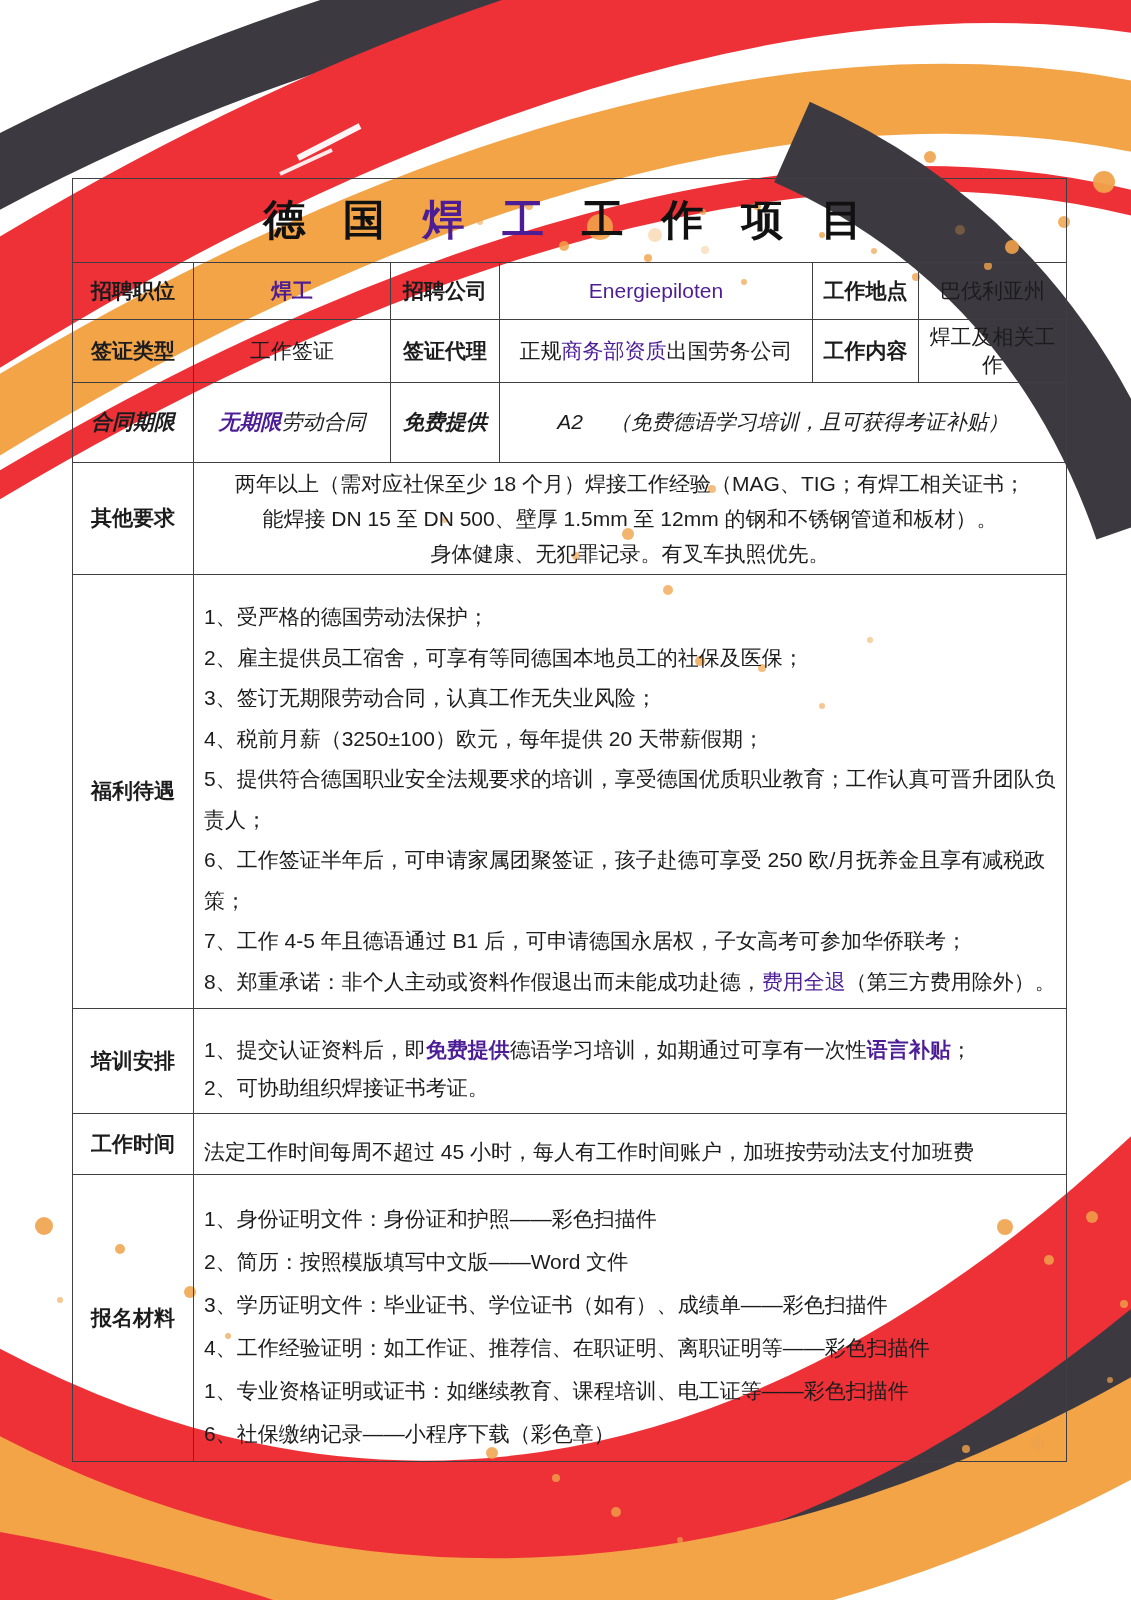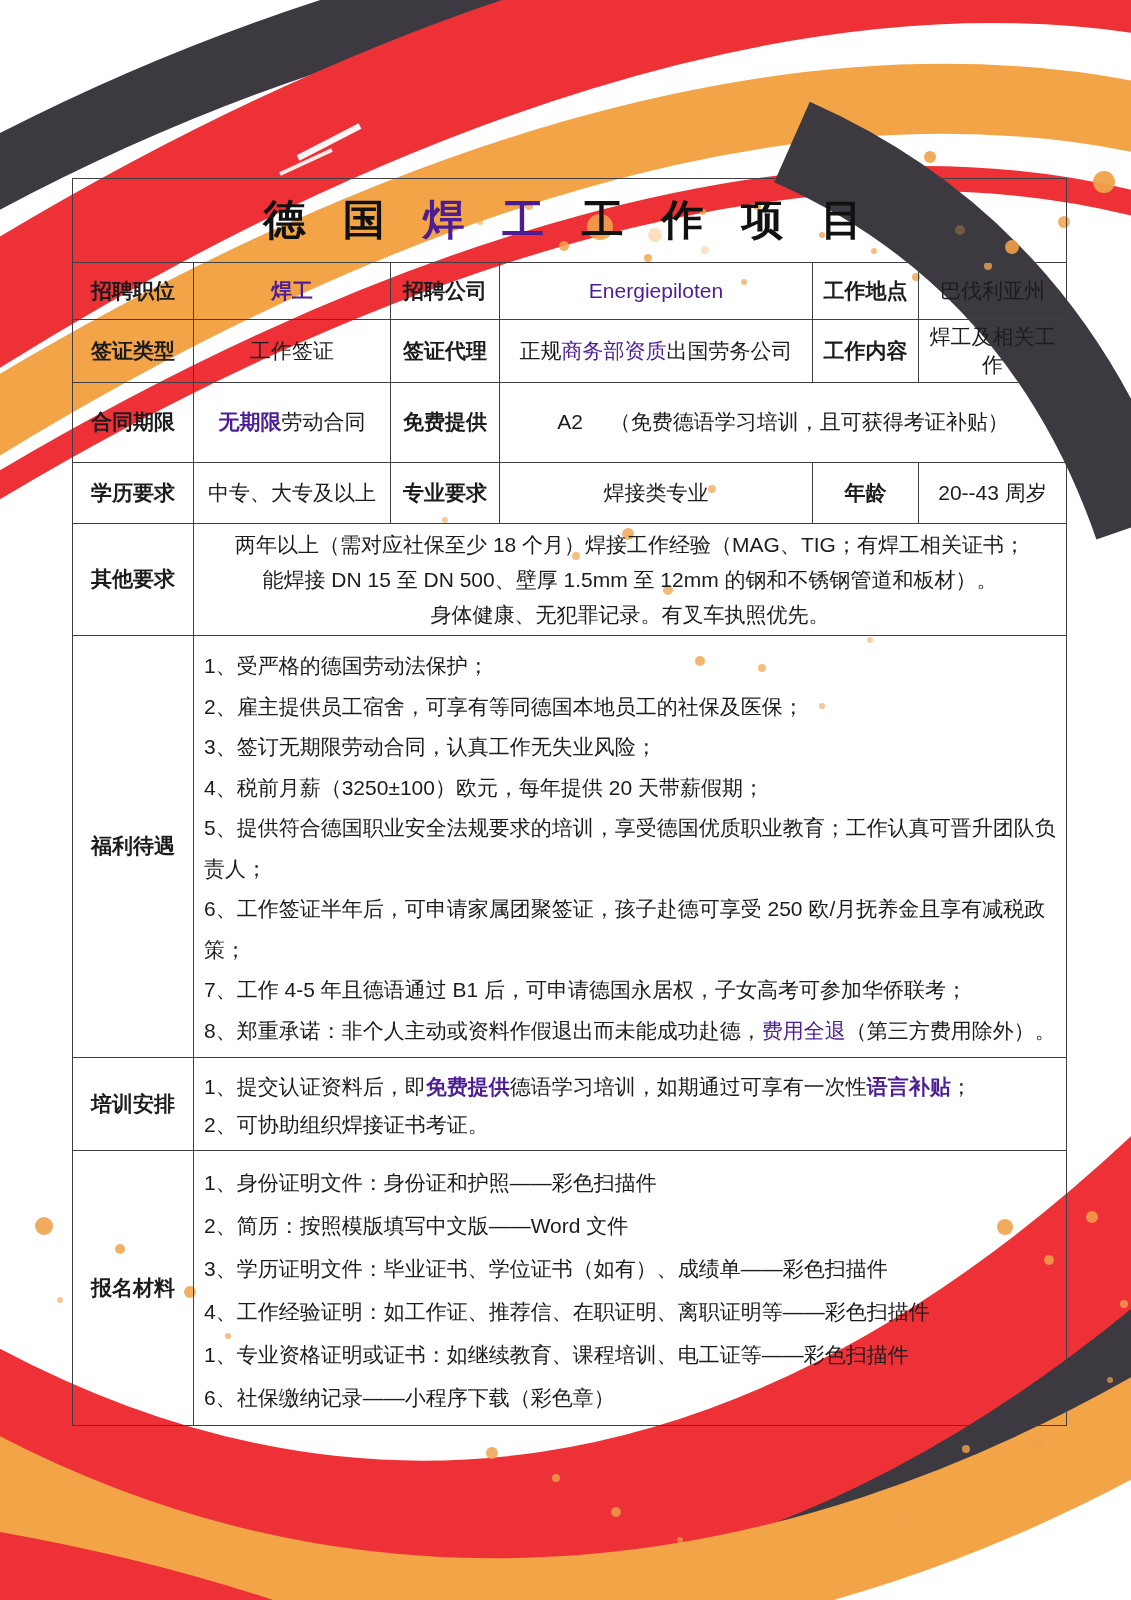--- a/index.html
+++ b/index.html
@@ -19,7 +19,7 @@
   .row-title{height:84px;}
   .row-1{height:57px;}
   .row-2{height:63px;}
-  .row-3{height:80px;}
+  .row-3{height:80px;font-style:italic;}
   .row-4{height:61px;}
   .row-other{height:112px;}
   .row-benefits{height:415px;}

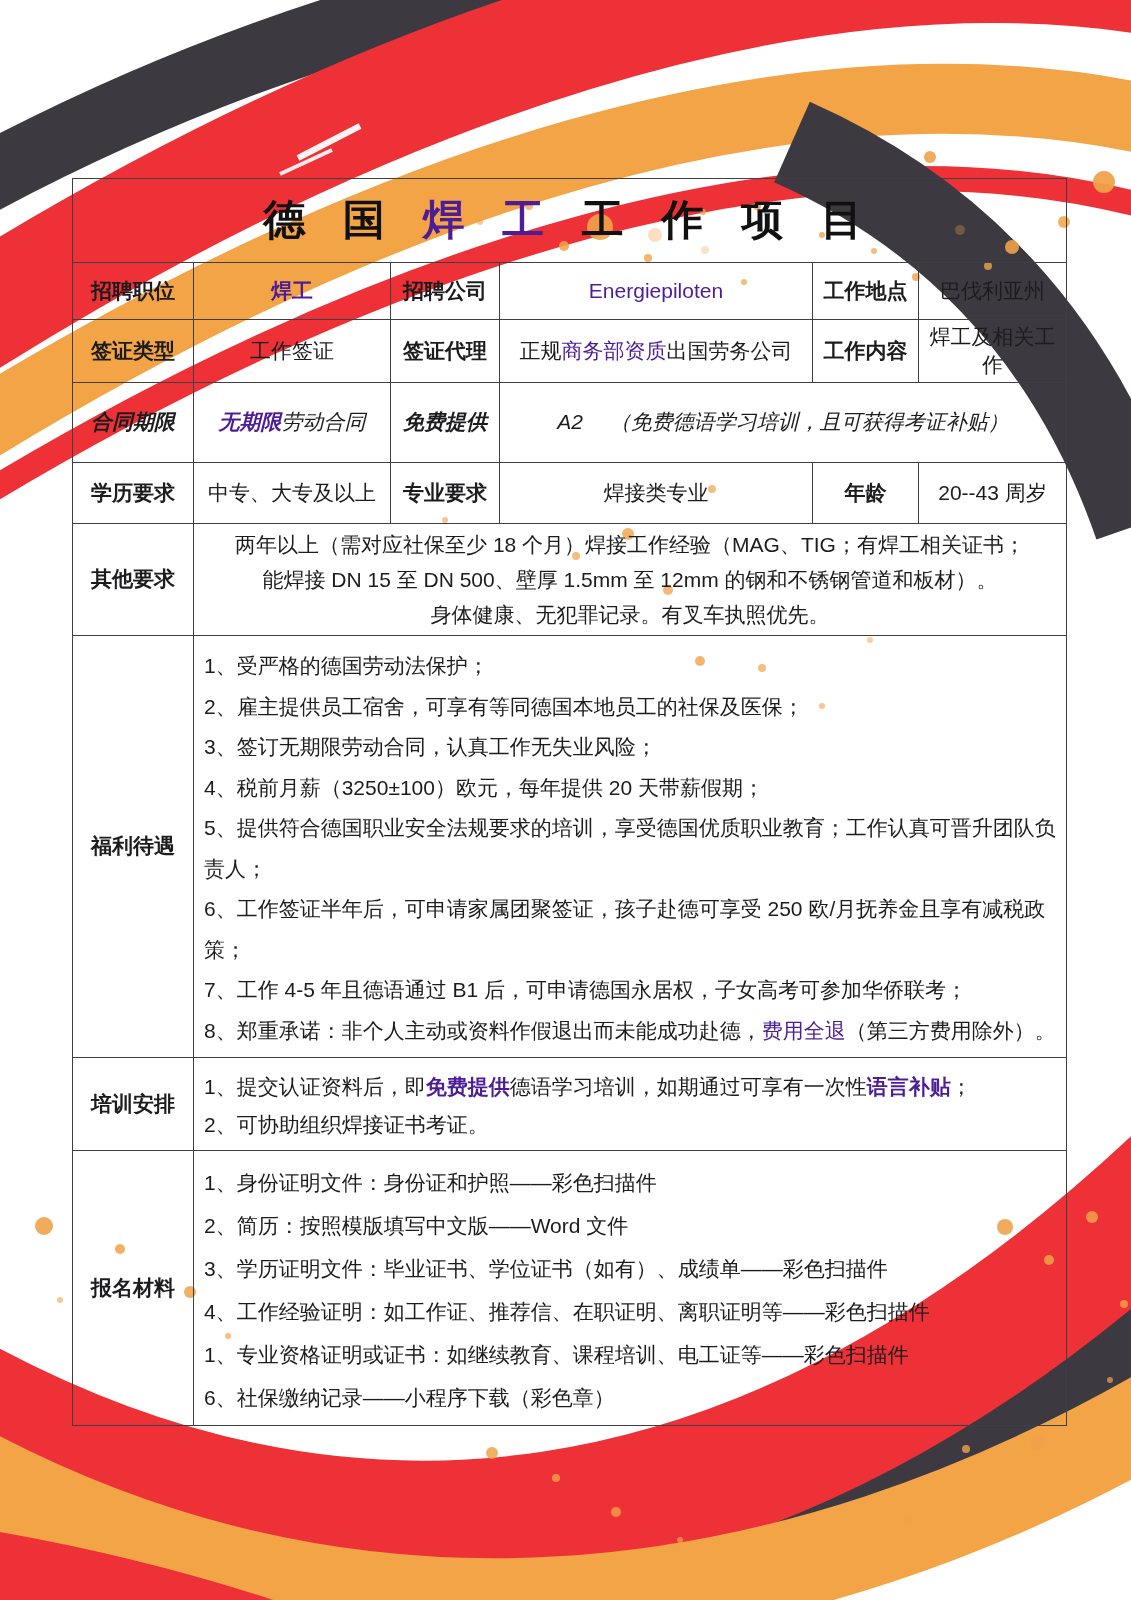--- a/index.html
+++ b/index.html
@@ -157,14 +157,6 @@
       <td colspan="3"><span>A2　 （免费德语学习培训，且可获得考证补贴）</span></td>
     </tr>
 
-    <tr class="row-4">
-      <td class="lbl">学历要求</td>
-      <td><span>中专、大专及以上</span></td>
-      <td class="lbl">专业要求</td>
-      <td><span>焊接类专业</span></td>
-      <td class="lbl">年龄</td>
-      <td><span>20--43 周岁</span></td>
-    </tr>
 
     <tr class="row-other">
       <td class="lbl">其他要求</td>

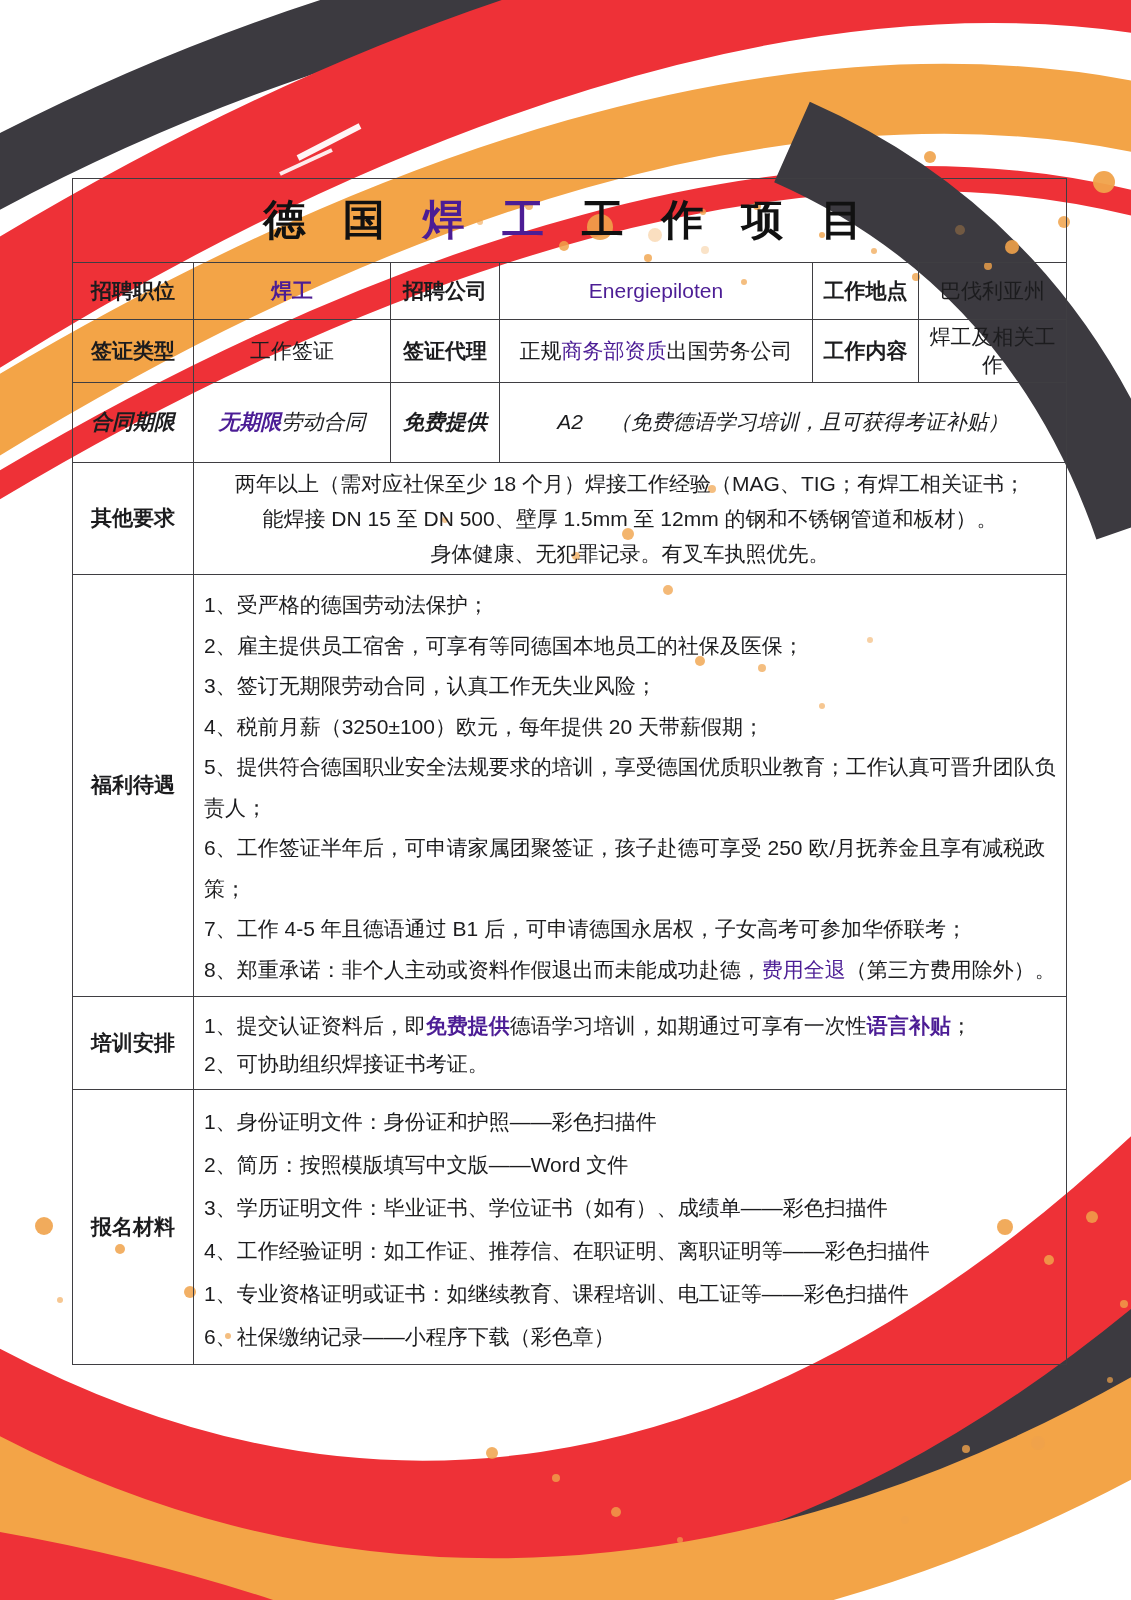--- a/index.html
+++ b/index.html
@@ -30,7 +30,7 @@
   .title-cell{font-size:42px;font-weight:bold;letter-spacing:13px;color:#111;}
   .red{color:#4c1d95;}
   .bold{font-weight:bold;}
-  .list-cell{text-align:left;padding:10px 10px 6px 10px;vertical-align:middle;}
+  .list-cell{text-align:left;padding:22px 10px 6px 10px;vertical-align:middle;}
   .center-cell{text-align:center;}
   .c-other .line{line-height:35px;}
   .c-benefits .line{line-height:40.5px;}

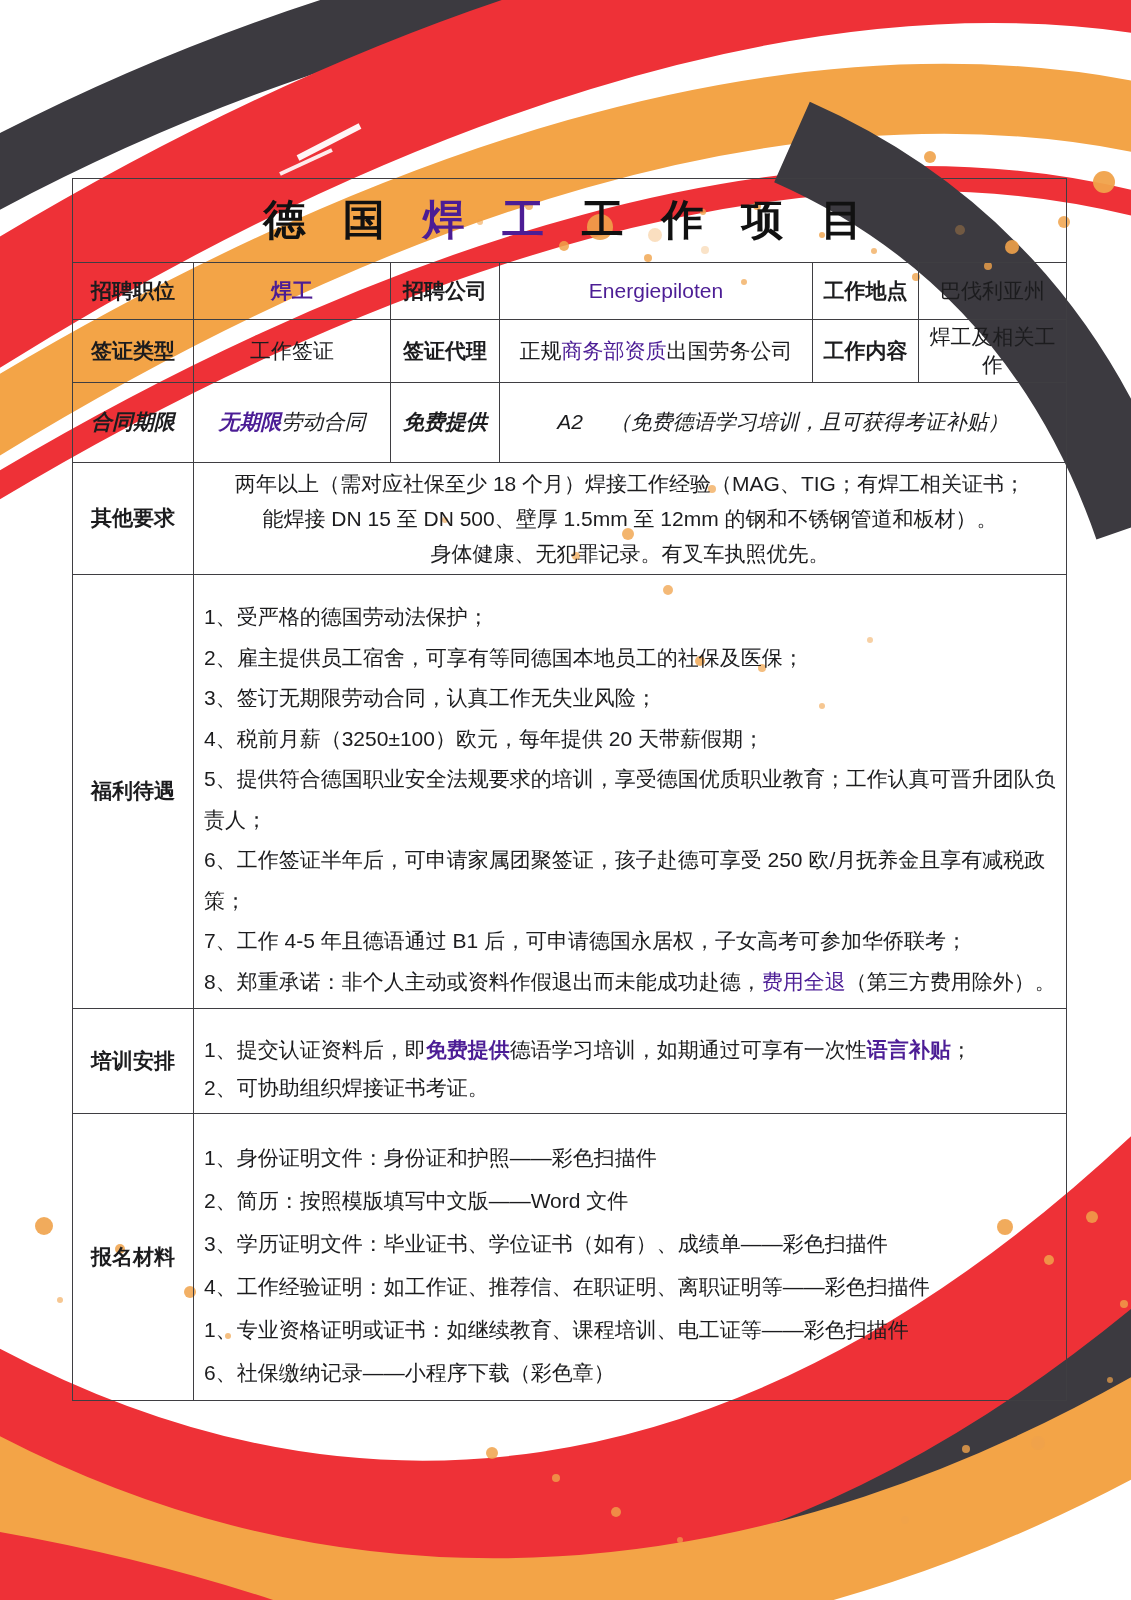--- a/index.html
+++ b/index.html
@@ -189,6 +189,12 @@
           </td>
     </tr>
 
+    <tr class="row-worktime">
+      <td class="lbl">工作时间</td>
+      <td colspan="5" class="list-cell c-worktime">
+            <div class="line"><span>法定工作时间每周不超过 45 小时，每人有工作时间账户，加班按劳动法支付加班费</span></div>
+          </td>
+    </tr>
 
     <tr class="row-materials">
       <td class="lbl">报名材料</td>

